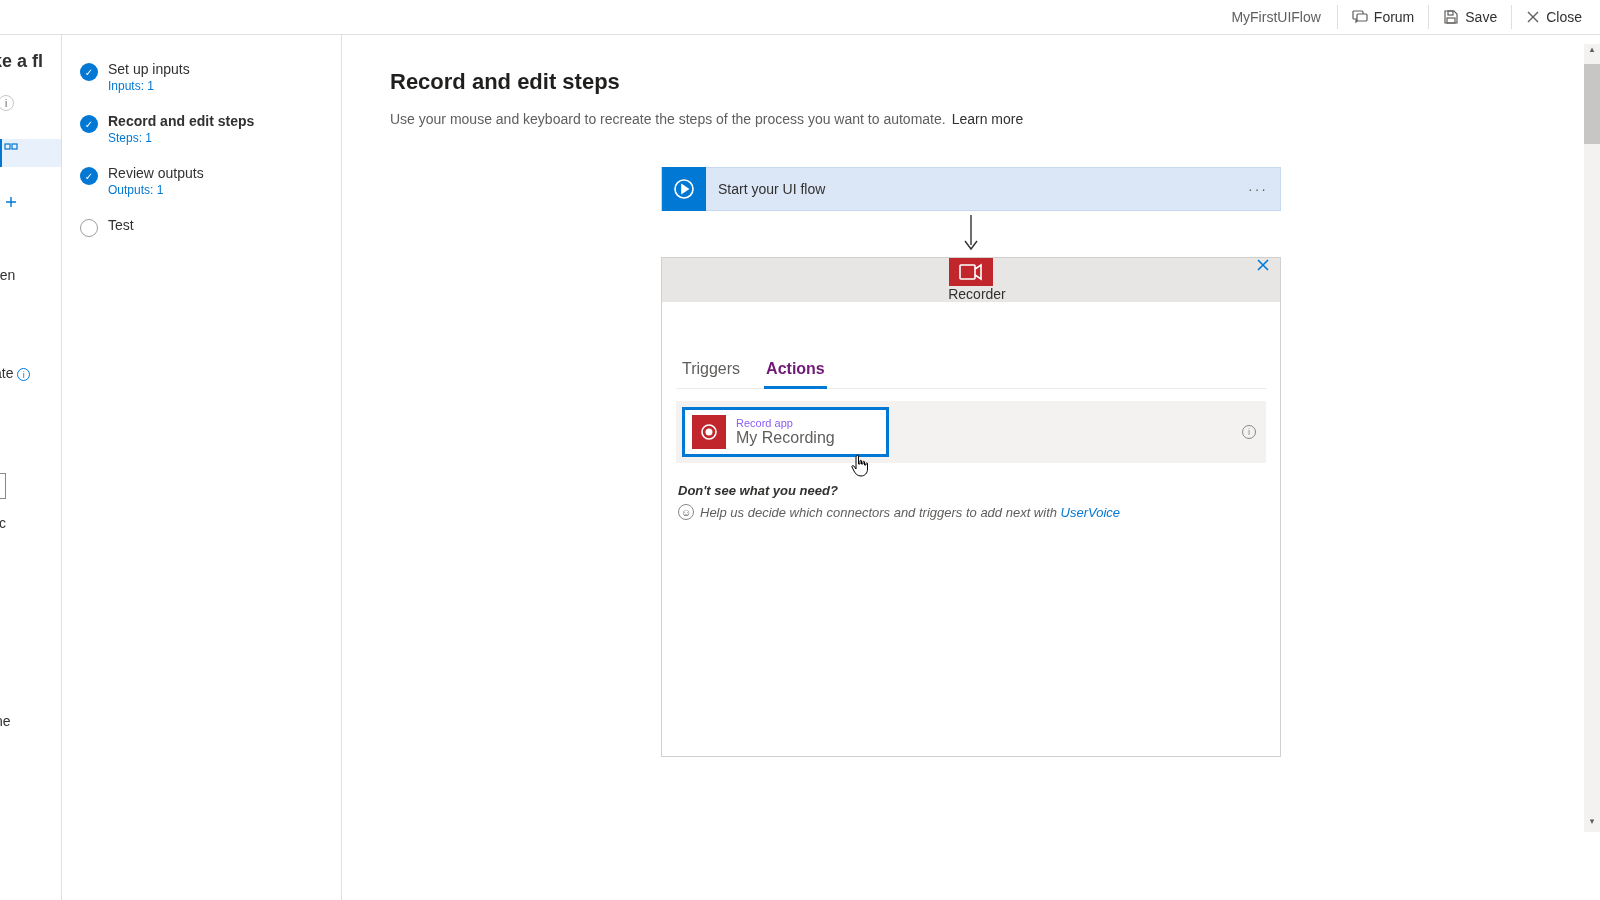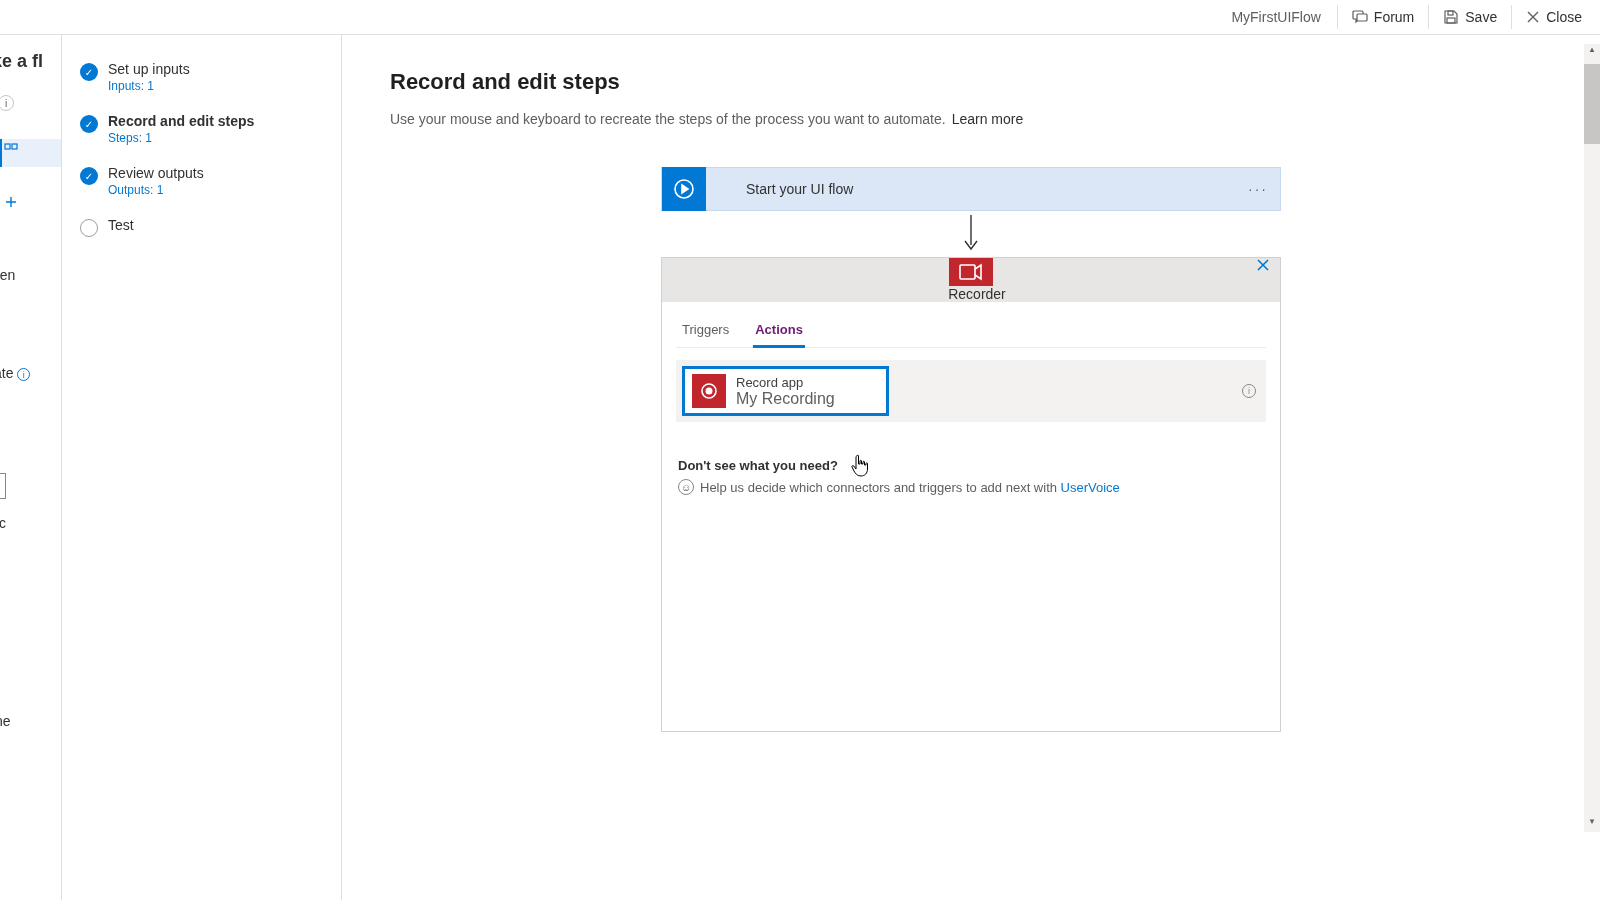--- a/index.html
+++ b/index.html
@@ -44,7 +44,7 @@
 .flow-area { margin-top: 40px; display: flex; flex-direction: column; align-items: center; }
 
 
-.start-card { width: 620px; height: 44px; background: #dbe7f7; border: 1px solid #c7d9ef; display: flex; align-items: center; position: relative; gap: 28px; }
+.start-card { width: 620px; height: 44px; background: #dbe7f7; border: 1px solid #c7d9ef; display: flex; align-items: center; position: relative; }
 .start-icon-box { width: 44px; height: 44px; background: #0078d4; display: flex; align-items: center; justify-content: center; }
 .start-title { margin-left: 12px; font-size: 14px; color: #323130; }
 .start-menu { position: absolute; right: 12px; color: #605e5c; cursor:pointer; letter-spacing: 2px; }

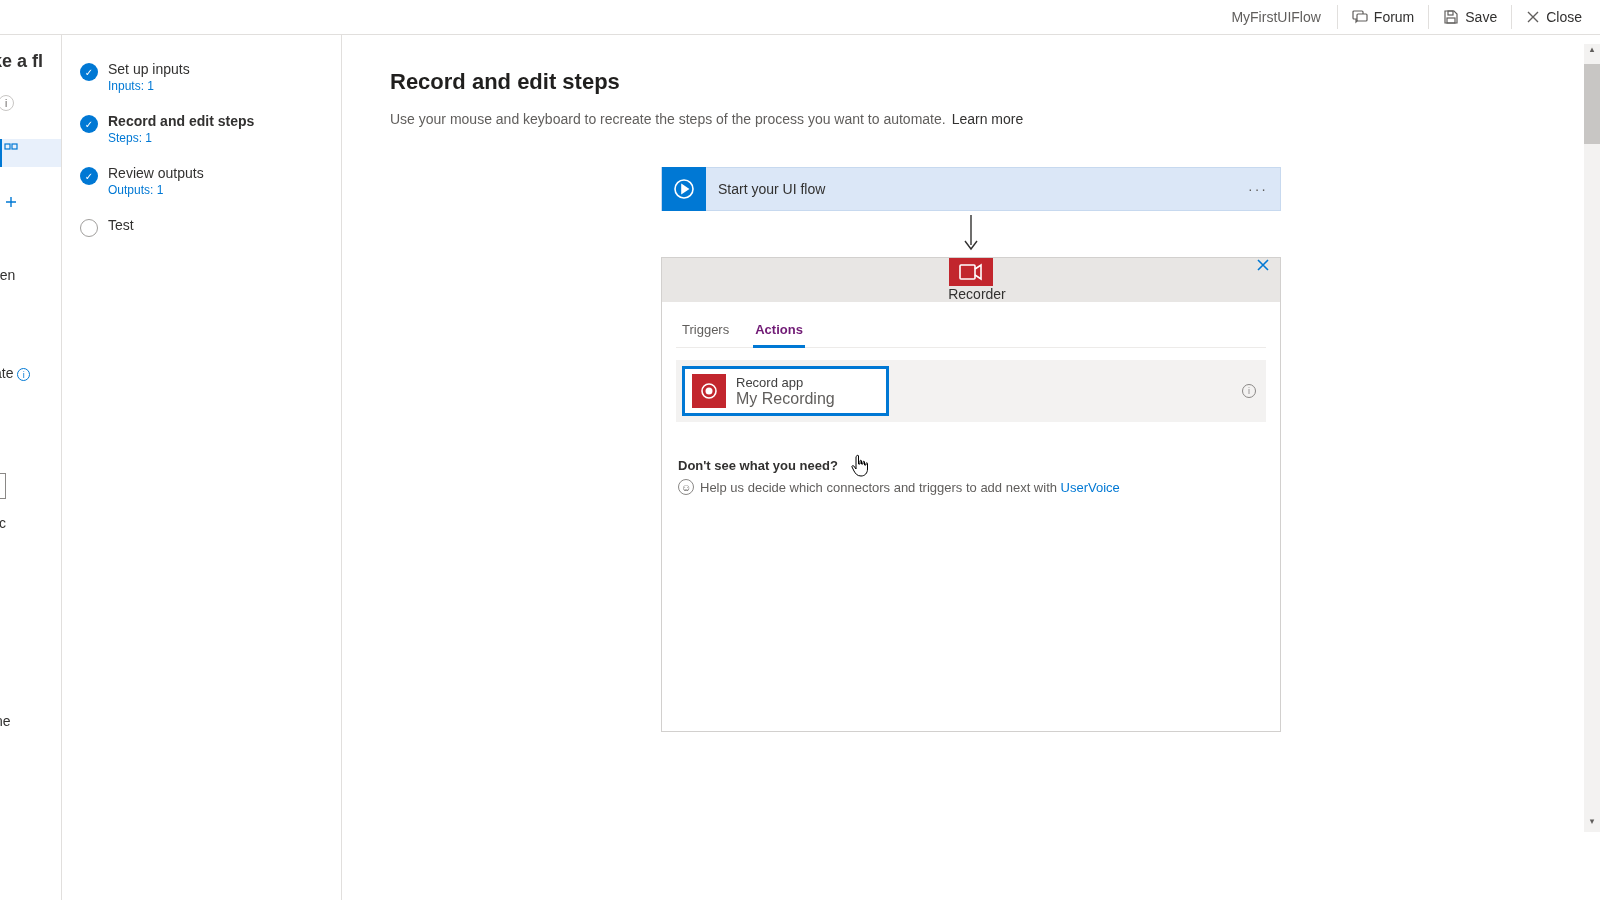--- a/index.html
+++ b/index.html
@@ -64,7 +64,7 @@
 .search-input::placeholder { color: #8a8886; }
 
 .tabs { display: flex; gap: 22px; padding: 0 4px; border-bottom: 1px solid #edebe9; }
-.tab { padding: 8px 2px 10px 2px; font-size: 13px; color: #605e5c; cursor: pointer; position: relative; }
+.tab { padding: 8px 2px 10px 2px; font-size: 16px; color: #605e5c; cursor: pointer; position: relative; margin-top: 38px; }
 .tab.active { font-weight: 600; color: #701a75; }
 .tab.active::after { content: ""; position: absolute; left: 0; right: 0; bottom: -1px; height: 3px; background: #0078d4; }
 

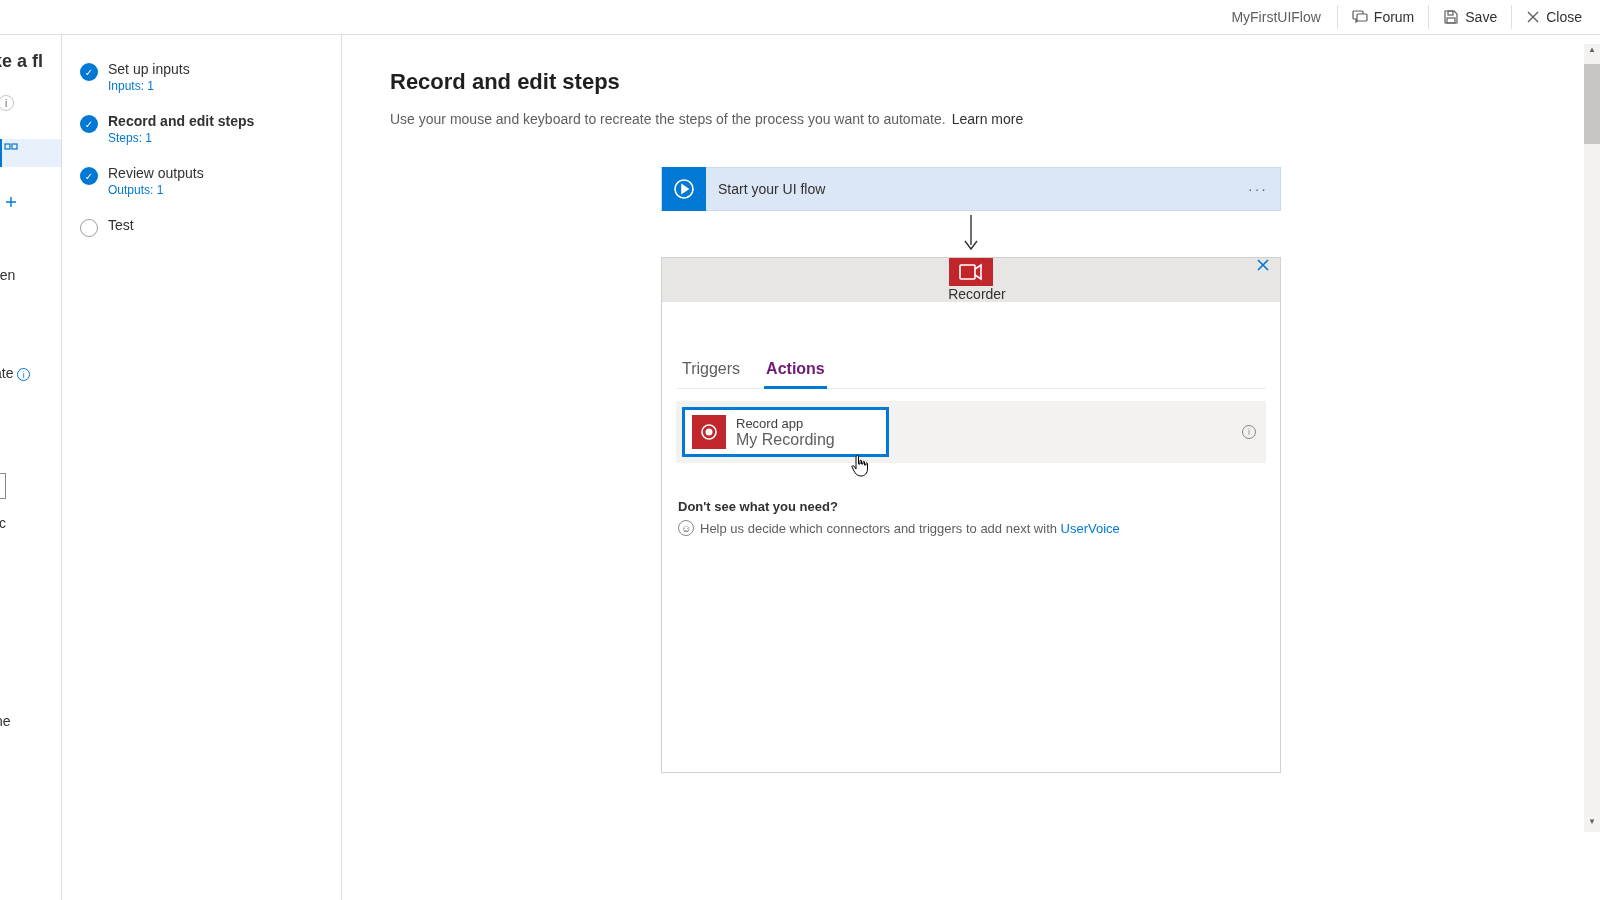--- a/index.html
+++ b/index.html
@@ -71,7 +71,7 @@
 .action-row { margin-top: 12px; background: #f3f2f1; display: flex; align-items: center; padding: 6px; position: relative; }
 .action-highlight { border: 3px solid #0078d4; display: inline-flex; align-items: center; padding: 5px 7px; background: #fff; }
 .app-icon-box { width: 34px; height: 34px; background: #c2262d; display: flex; align-items: center; justify-content: center; margin-right: 10px; }
-.action-name { font-size: 13px; color: #404040; }
+.action-name { font-size: 11px; color: #8b5cf6; }
 .action-sub { font-size: 16px; color: #605e5c; }
 .action-info { position: absolute; right: 10px; width: 14px; height: 14px; border: 1px solid #8a8886; border-radius: 50%; font-size: 9px; display:flex;align-items:center;justify-content:center;color:#8a8886; }
 

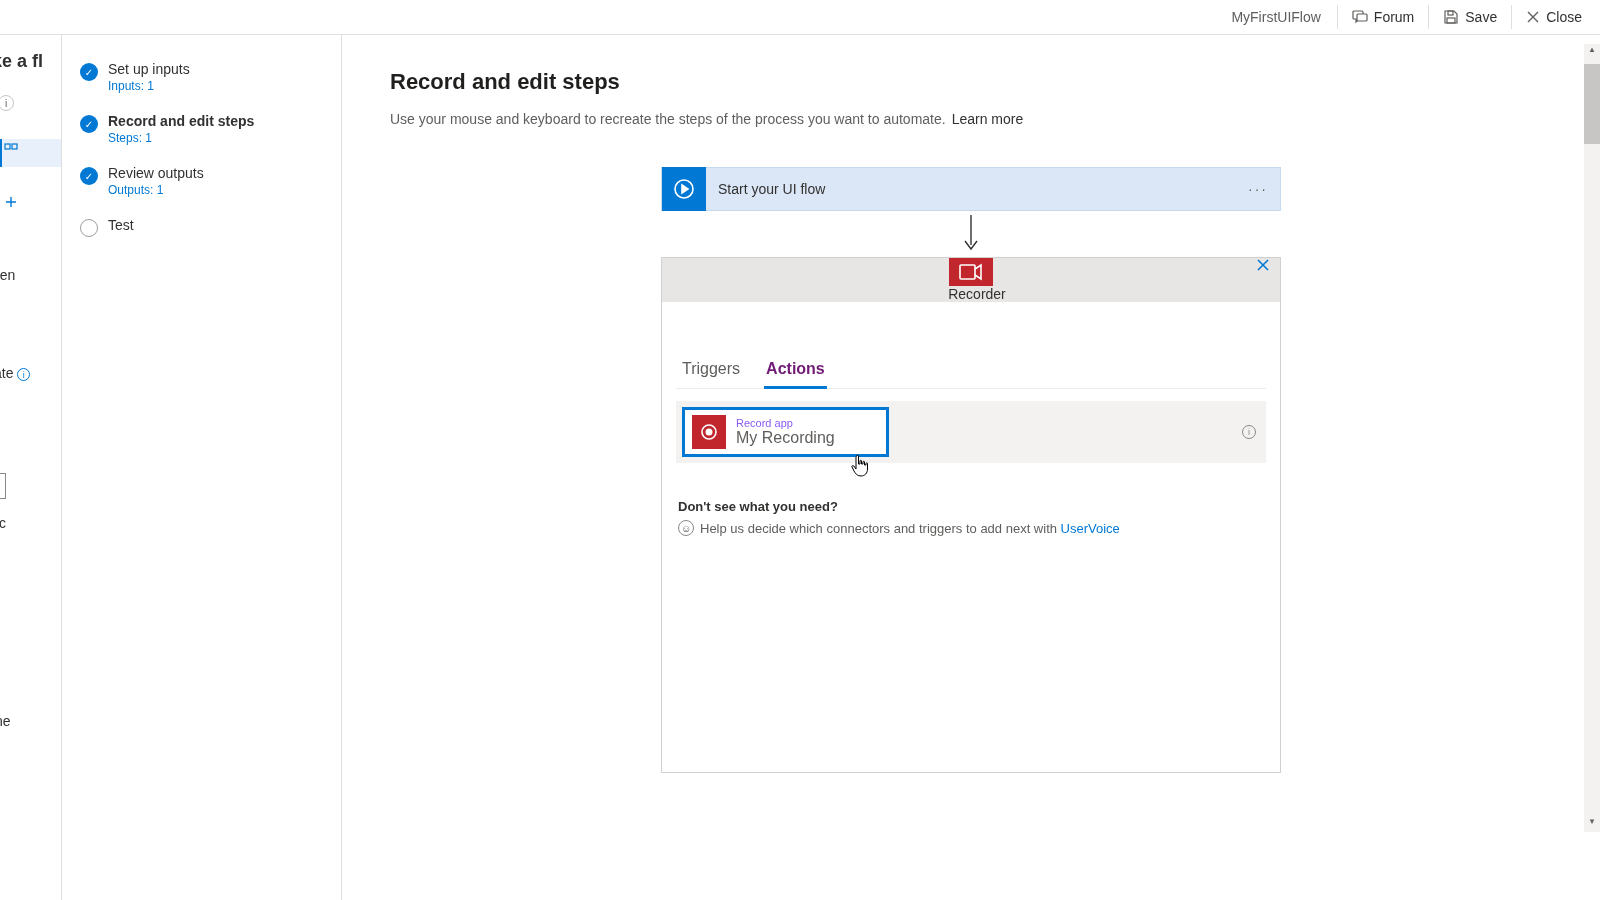--- a/index.html
+++ b/index.html
@@ -75,7 +75,7 @@
 .action-sub { font-size: 16px; color: #605e5c; }
 .action-info { position: absolute; right: 10px; width: 14px; height: 14px; border: 1px solid #8a8886; border-radius: 50%; font-size: 9px; display:flex;align-items:center;justify-content:center;color:#8a8886; }
 
-.help-block { margin-top: 36px; padding: 0 2px; }
+.help-block { margin-top: 20px; padding: 0 2px; font-style: italic; }
 .help-title { font-size: 13px; color: #323130; font-weight: 600; }
 .help-text { margin-top: 6px; font-size: 13px; color: #605e5c; display: flex; align-items: center; gap: 6px; }
 .help-text a { color: #0078d4; text-decoration: none; }

